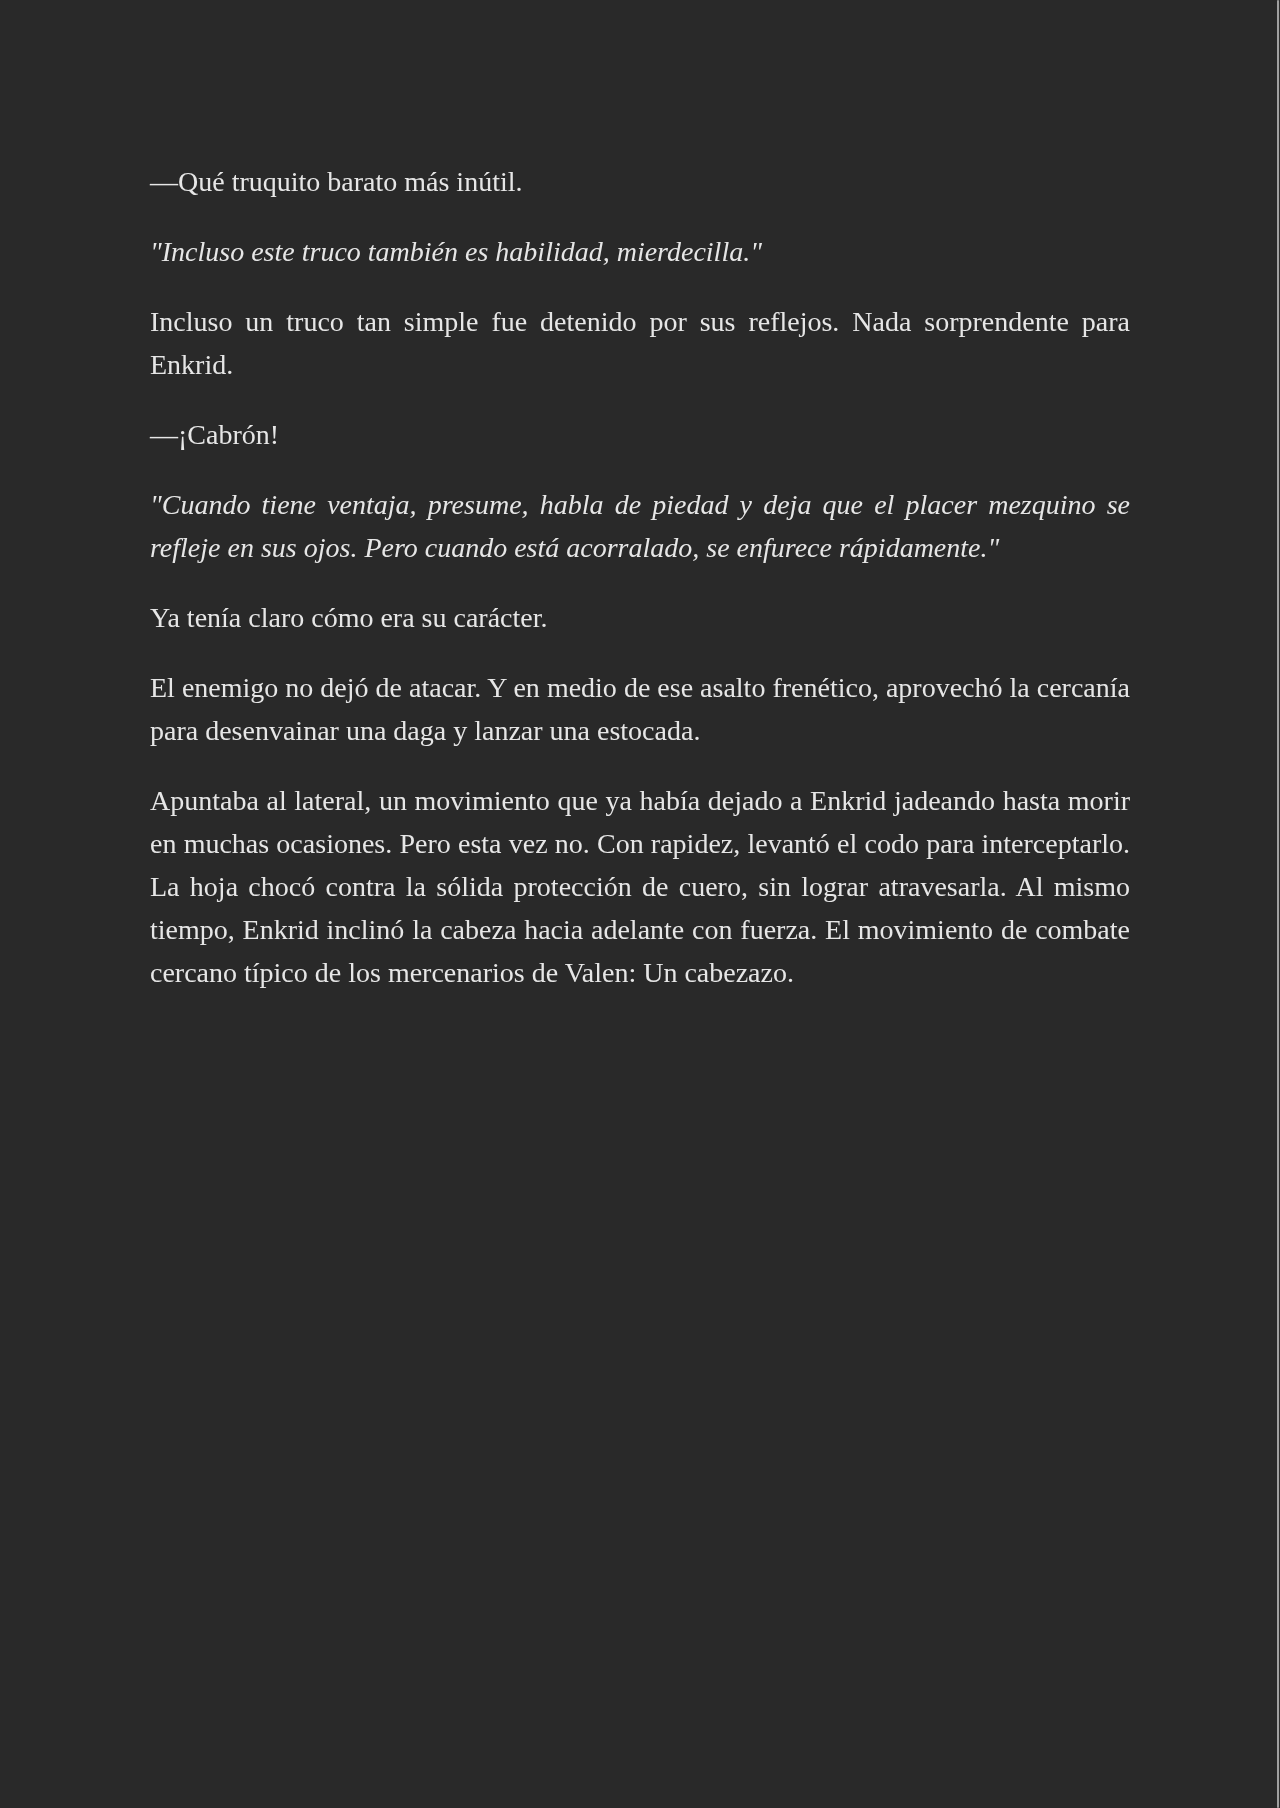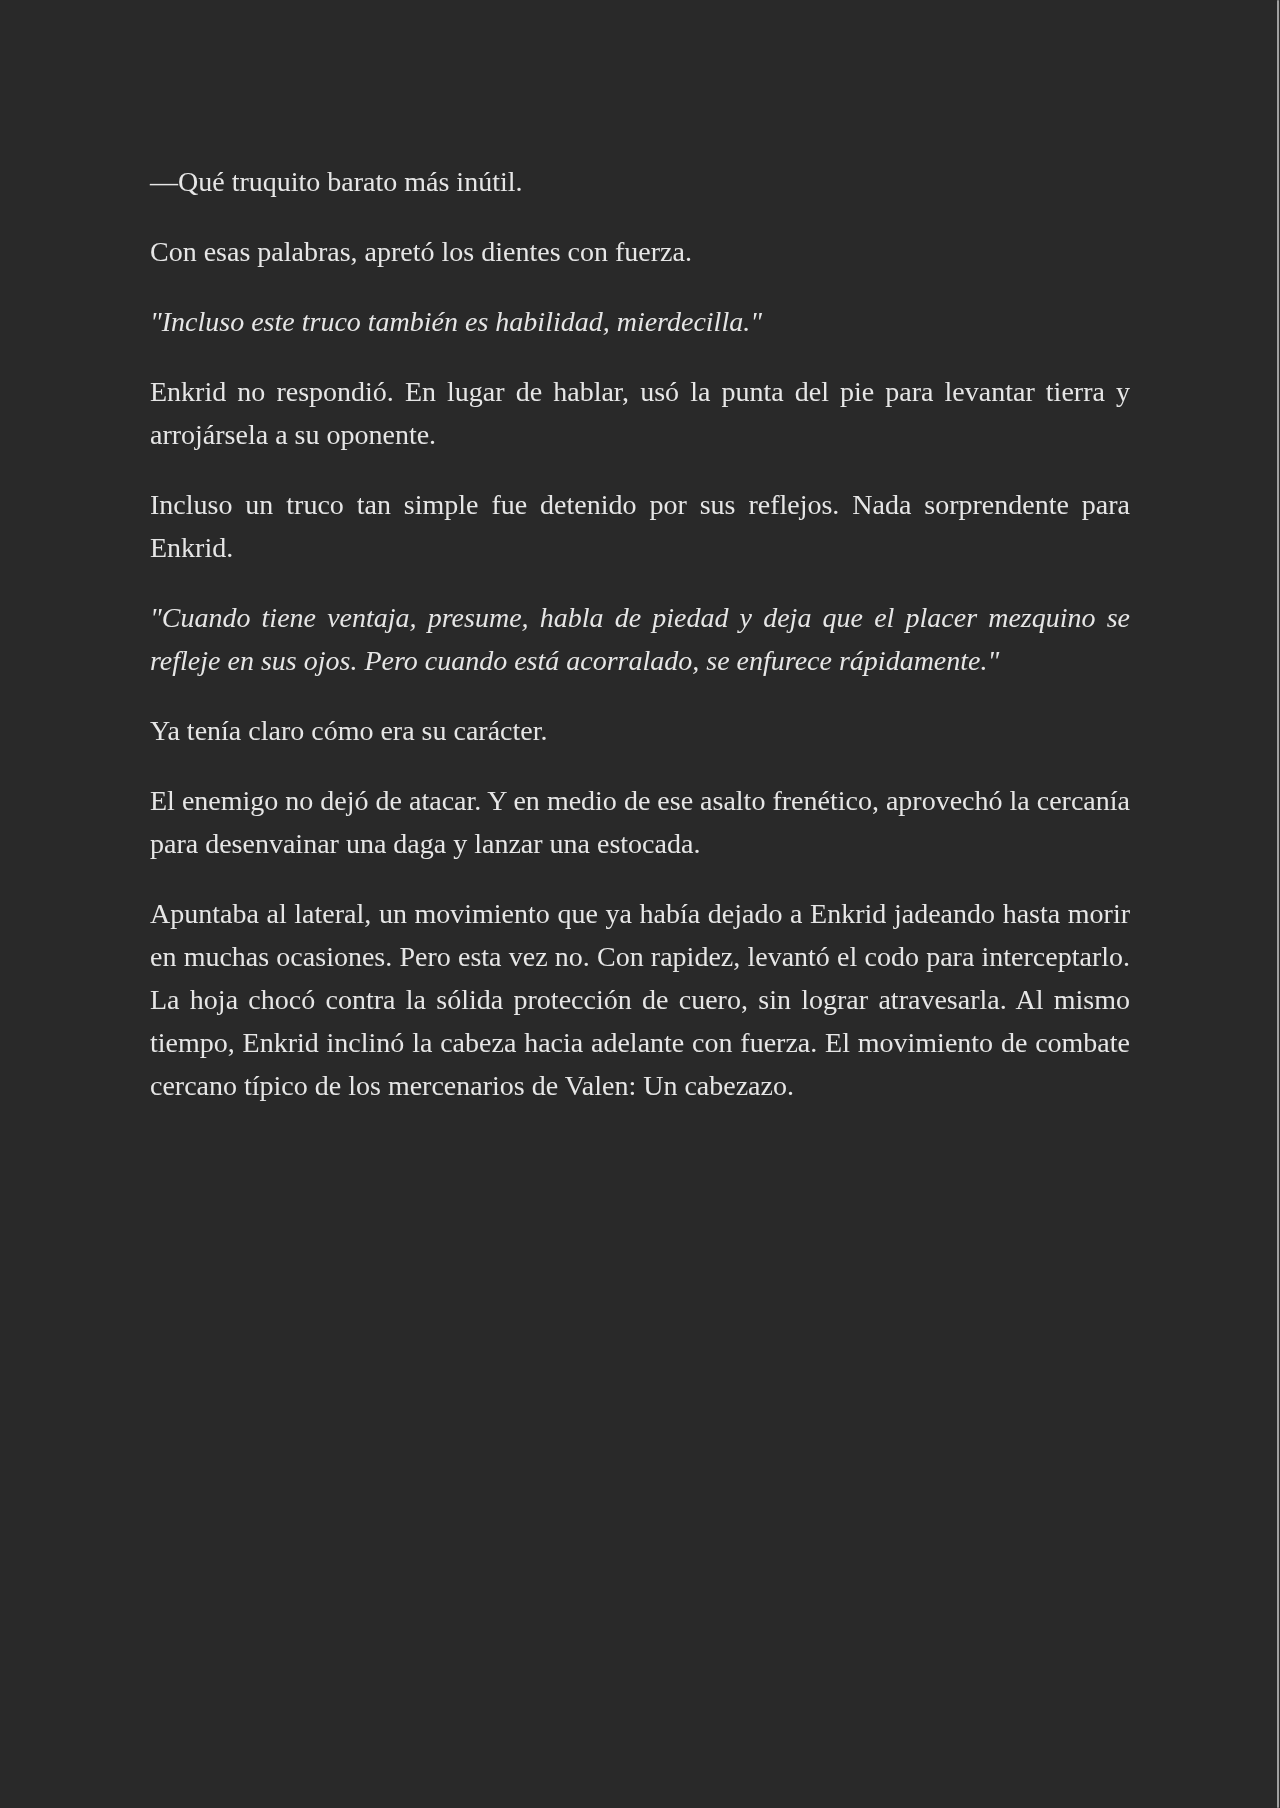--- a/index.html
+++ b/index.html
@@ -61,7 +61,6 @@
 <main class="reader-page">
   <article class="chapter-text" id="chapter-text">
       <p class="">—Qué truquito barato más inútil.</p>
-      <p class="">Con esas palabras, apretó los dientes con fuerza.</p>
       <p class="italic">"Incluso este truco también es habilidad, mierdecilla."</p>
       <p class="">Enkrid no respondió. En lugar de hablar, usó la punta del pie para levantar tierra y arrojársela a su oponente.</p>
       <p class="">Incluso un truco tan simple fue detenido por sus reflejos. Nada sorprendente para Enkrid.</p>

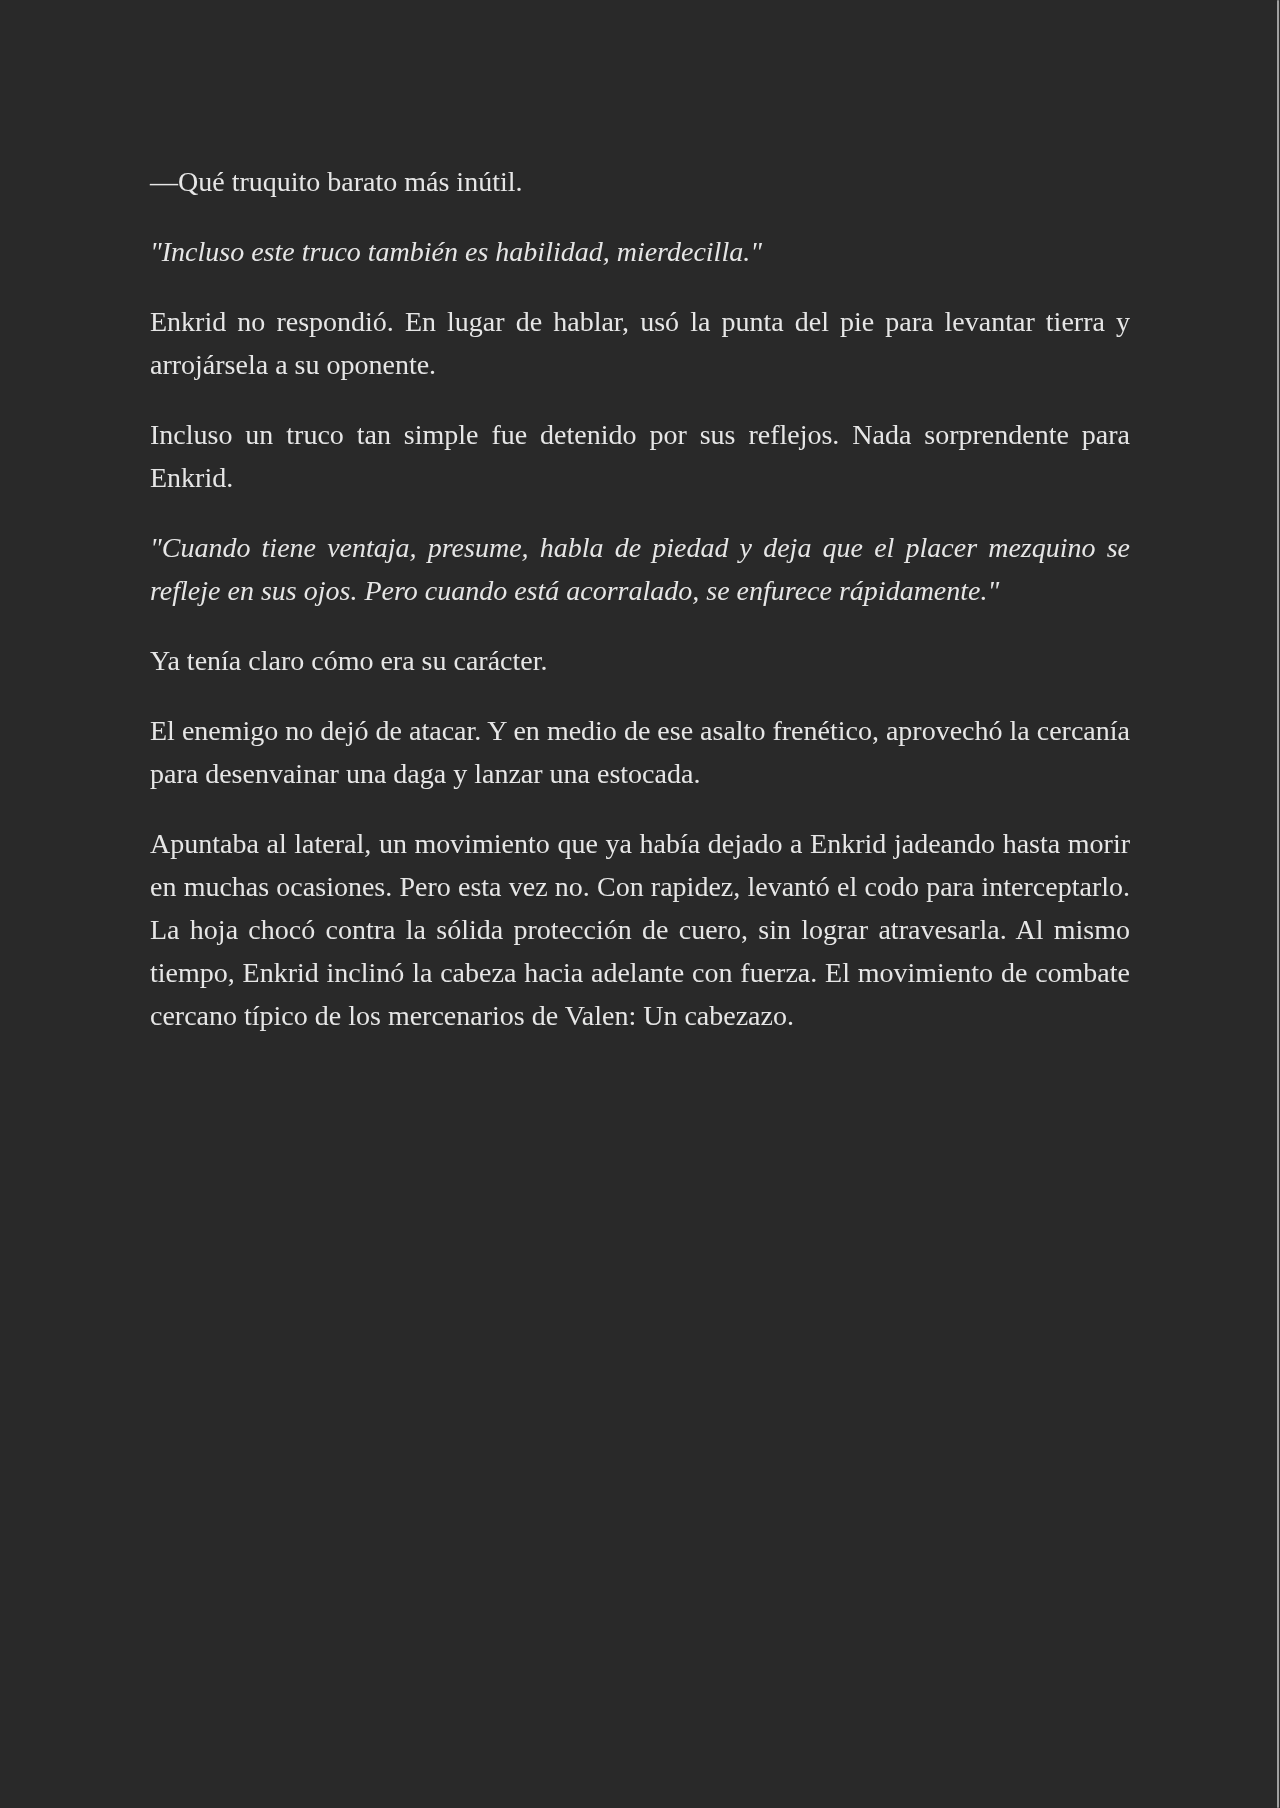--- a/index.html
+++ b/index.html
@@ -62,7 +62,6 @@
   <article class="chapter-text" id="chapter-text">
       <p class="">—Qué truquito barato más inútil.</p>
       <p class="italic">"Incluso este truco también es habilidad, mierdecilla."</p>
-      <p class="">Enkrid no respondió. En lugar de hablar, usó la punta del pie para levantar tierra y arrojársela a su oponente.</p>
       <p class="">Incluso un truco tan simple fue detenido por sus reflejos. Nada sorprendente para Enkrid.</p>
       <p class="italic">"Cuando tiene ventaja, presume, habla de piedad y deja que el placer mezquino se refleje en sus ojos. Pero cuando está acorralado, se enfurece rápidamente."</p>
       <p class="">Ya tenía claro cómo era su carácter.</p>

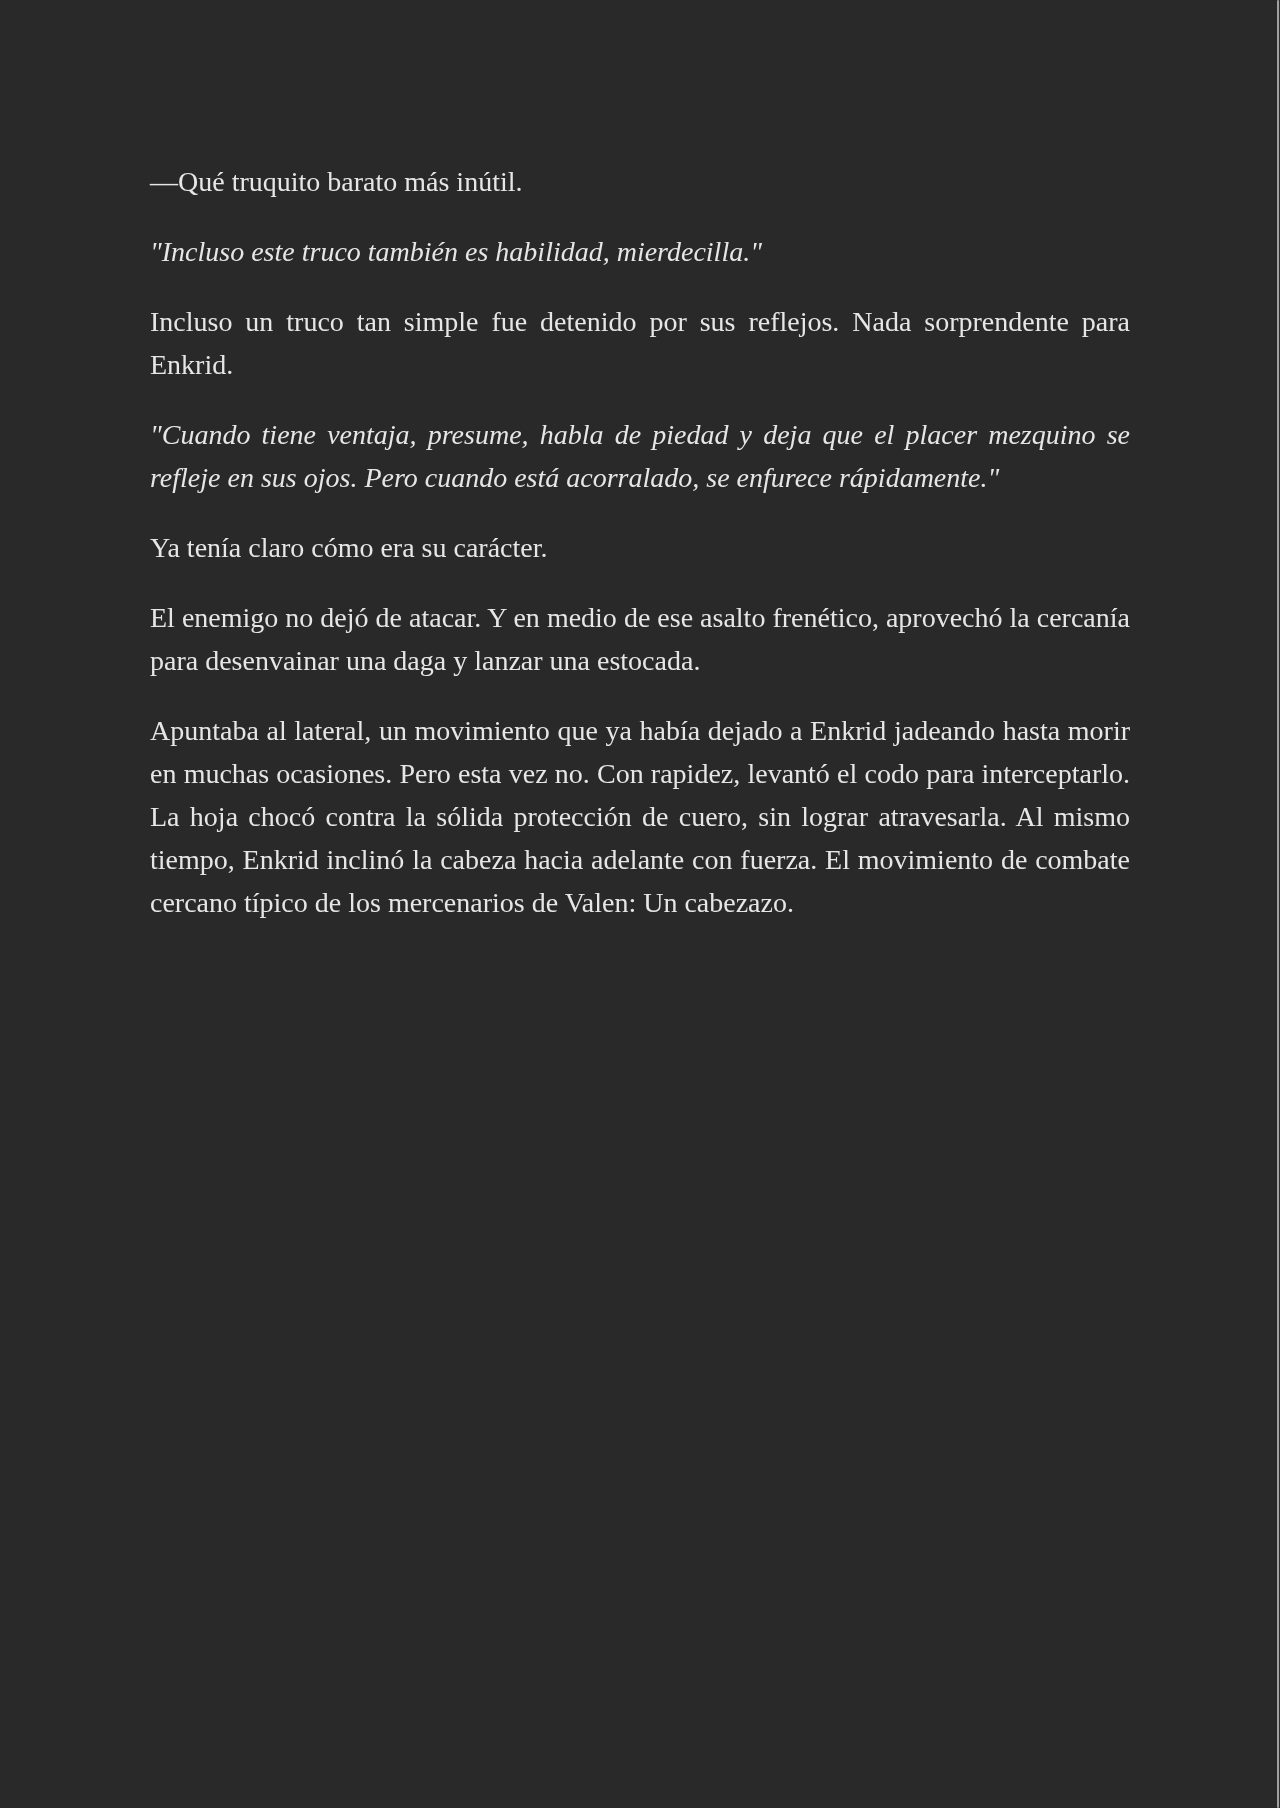--- a/index.html
+++ b/index.html
@@ -63,6 +63,7 @@
       <p class="">—Qué truquito barato más inútil.</p>
       <p class="italic">"Incluso este truco también es habilidad, mierdecilla."</p>
       <p class="">Incluso un truco tan simple fue detenido por sus reflejos. Nada sorprendente para Enkrid.</p>
+      <p class="">—¡Cabrón!</p>
       <p class="italic">"Cuando tiene ventaja, presume, habla de piedad y deja que el placer mezquino se refleje en sus ojos. Pero cuando está acorralado, se enfurece rápidamente."</p>
       <p class="">Ya tenía claro cómo era su carácter.</p>
       <p class="">El enemigo no dejó de atacar. Y en medio de ese asalto frenético, aprovechó la cercanía para desenvainar una daga y lanzar una estocada.</p>

